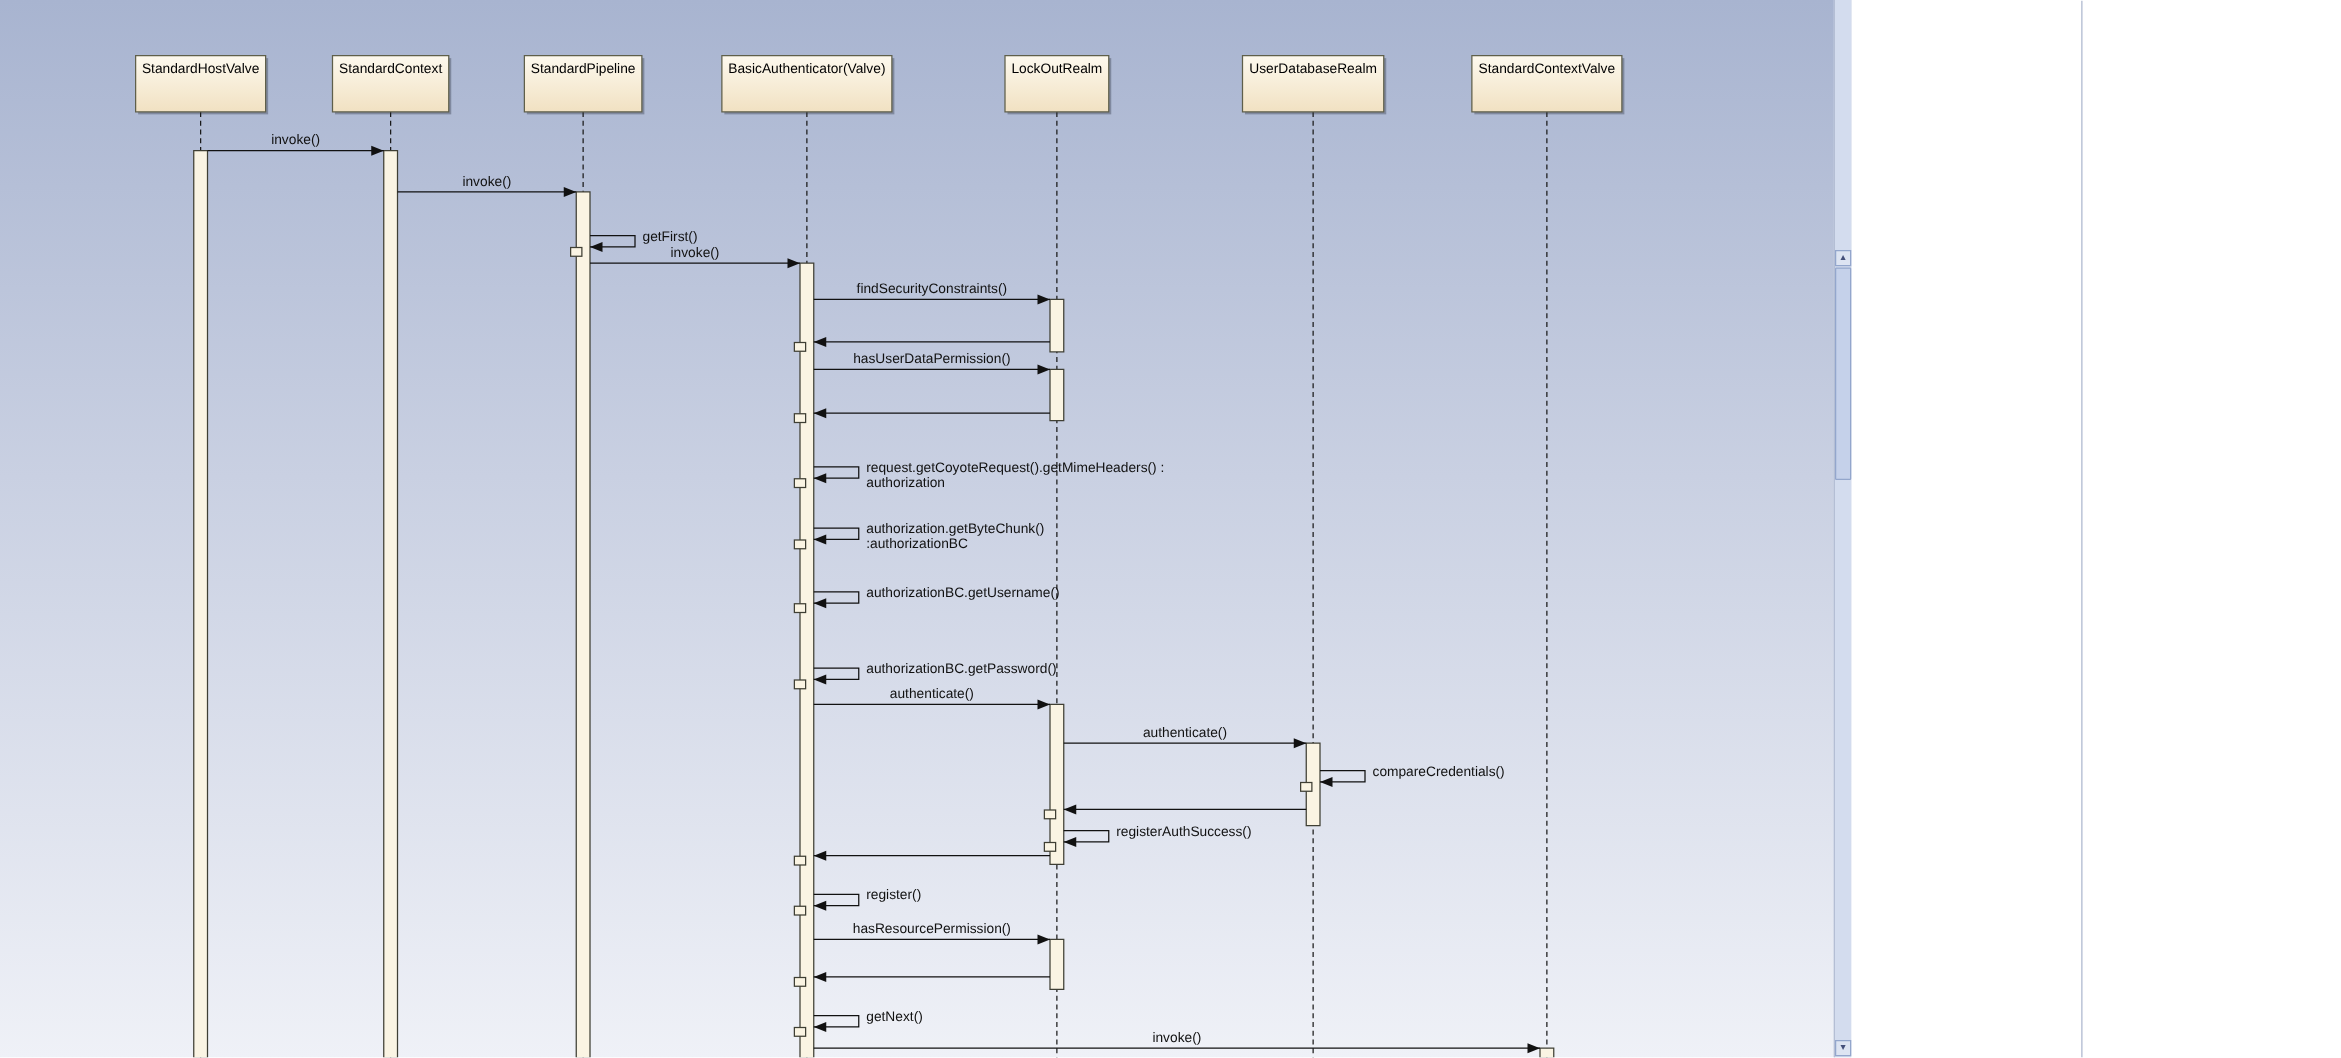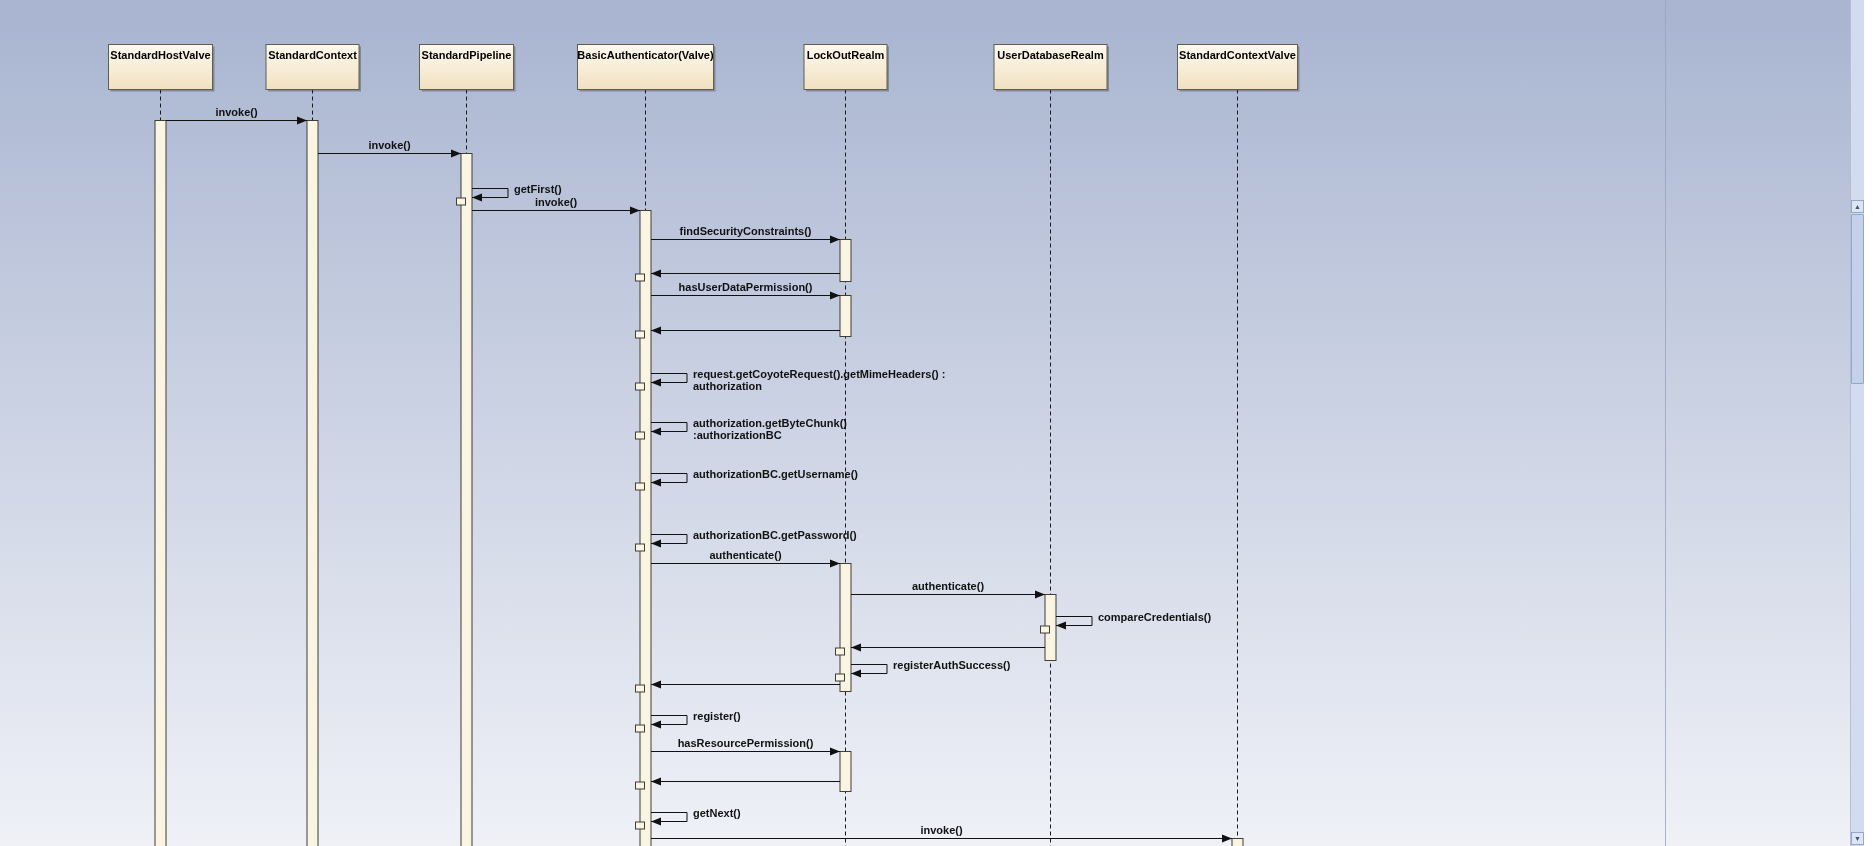--- a/index.html
+++ b/index.html
@@ -4,7 +4,7 @@
 <style>
   html,body{margin:0;padding:0;width:1873px;height:846px;overflow:hidden;
             font-family:"Liberation Sans",sans-serif;}
-  .canvas{position:relative;width:1864px;height:846px;font-weight:bold;}
+  .canvas{position:relative;width:1481px;height:846px;}
   svg{position:absolute;left:0;top:0;display:block;}
   svg text{font-family:"Liberation Sans",sans-serif;}
   .scrollbar{position:absolute;right:0;top:0;width:14px;height:846px;

